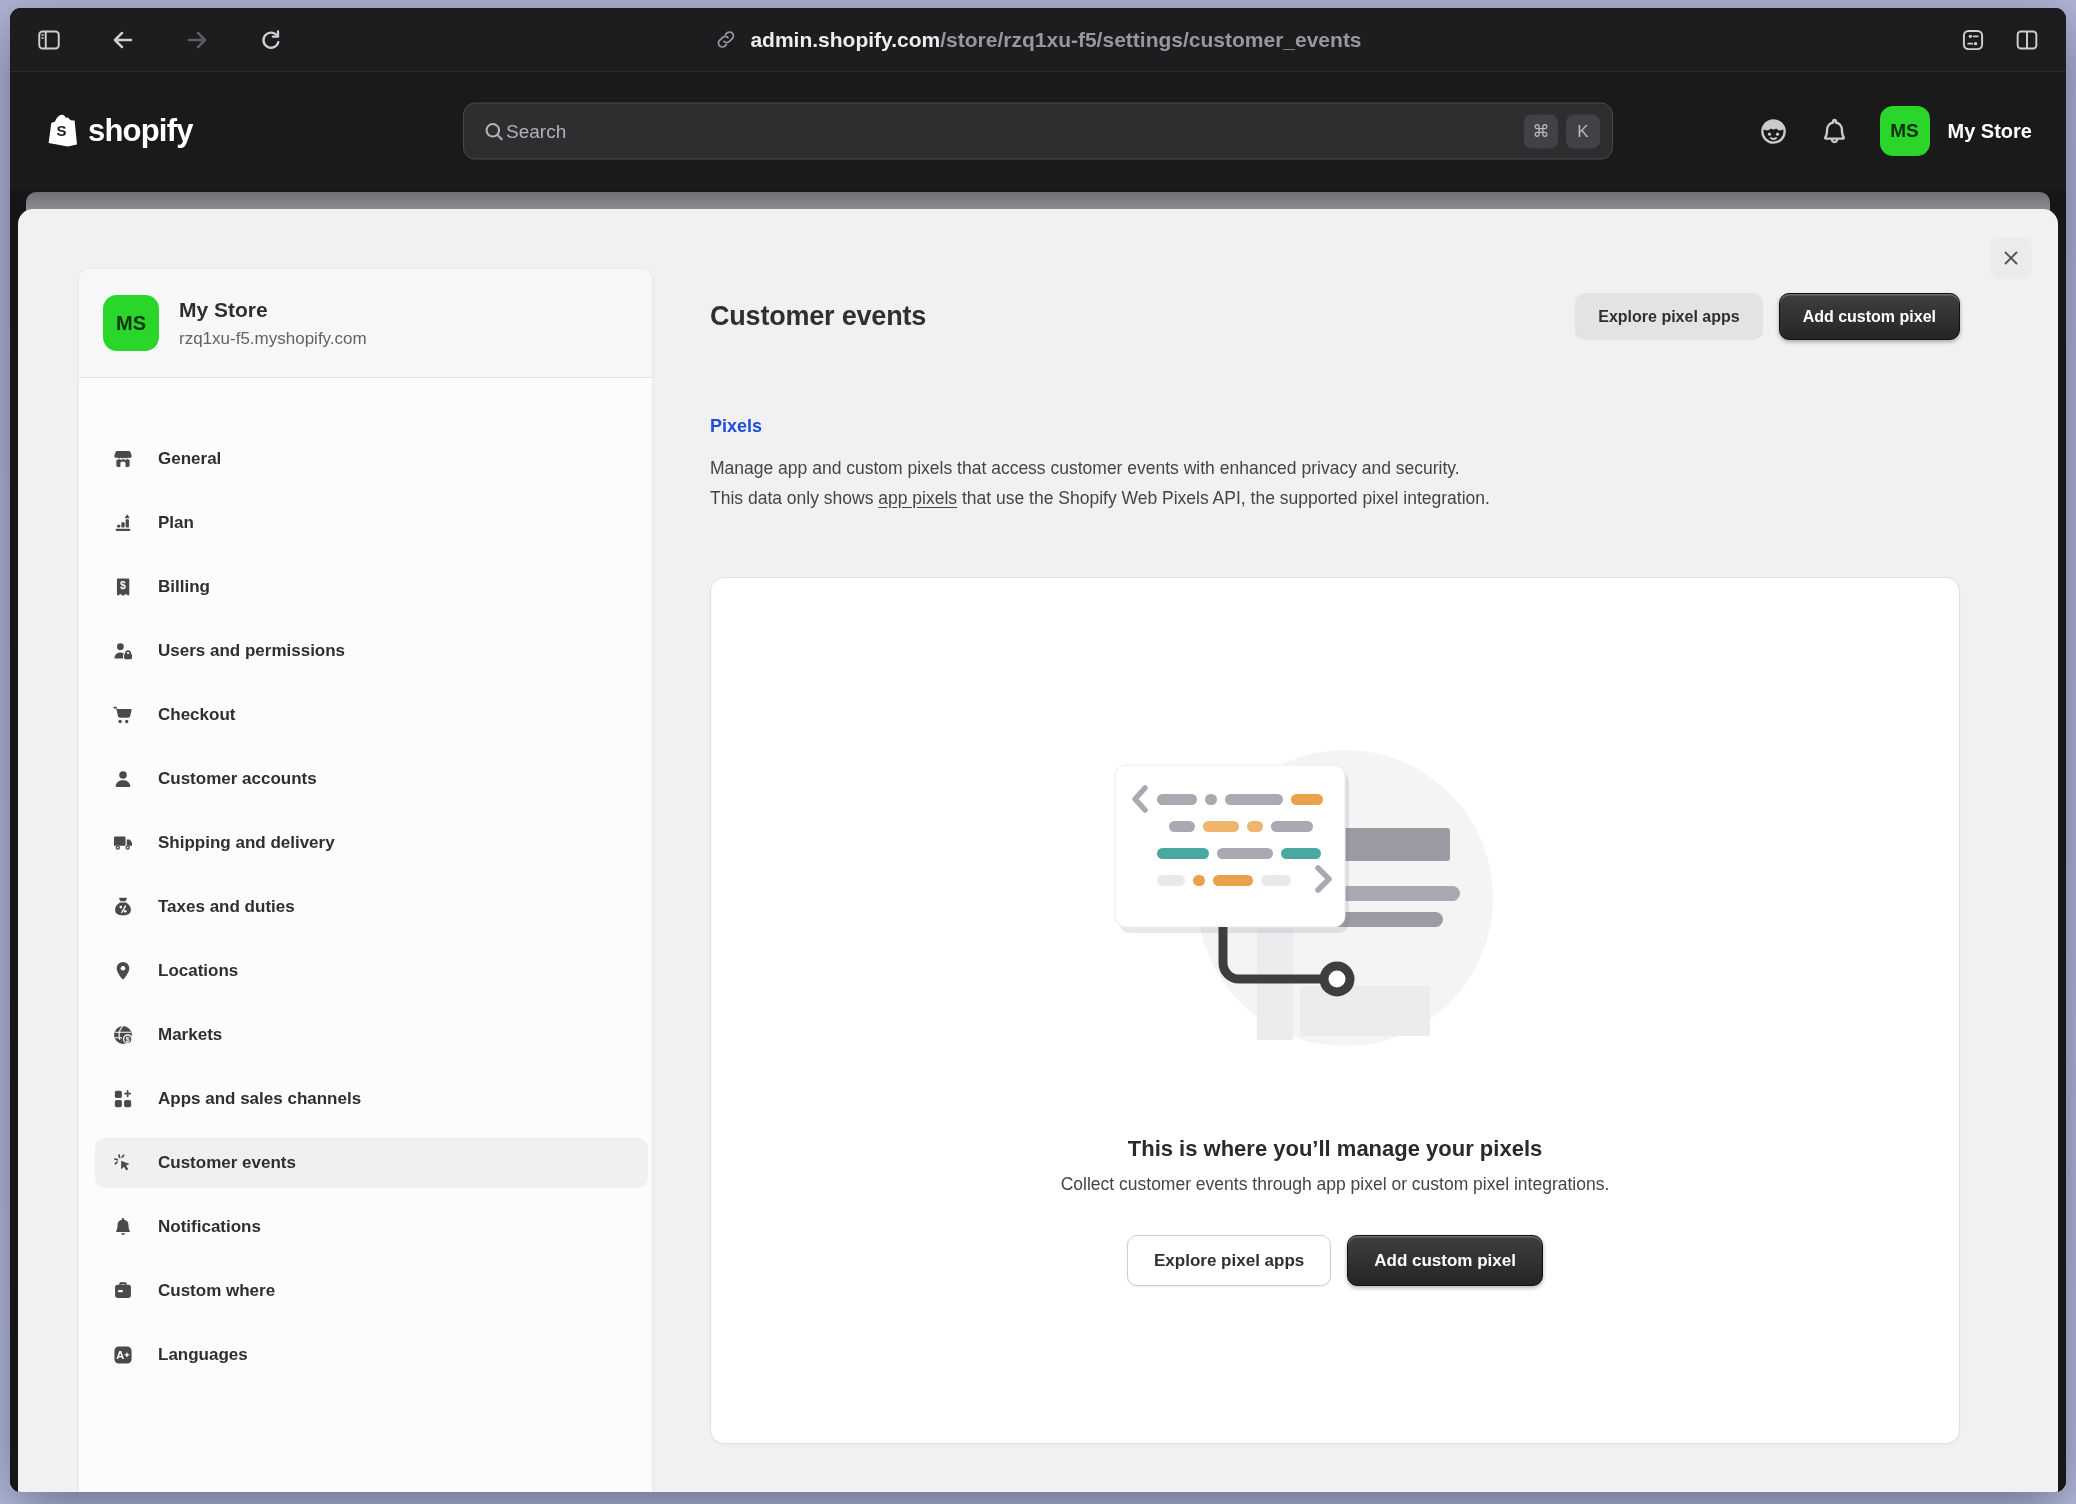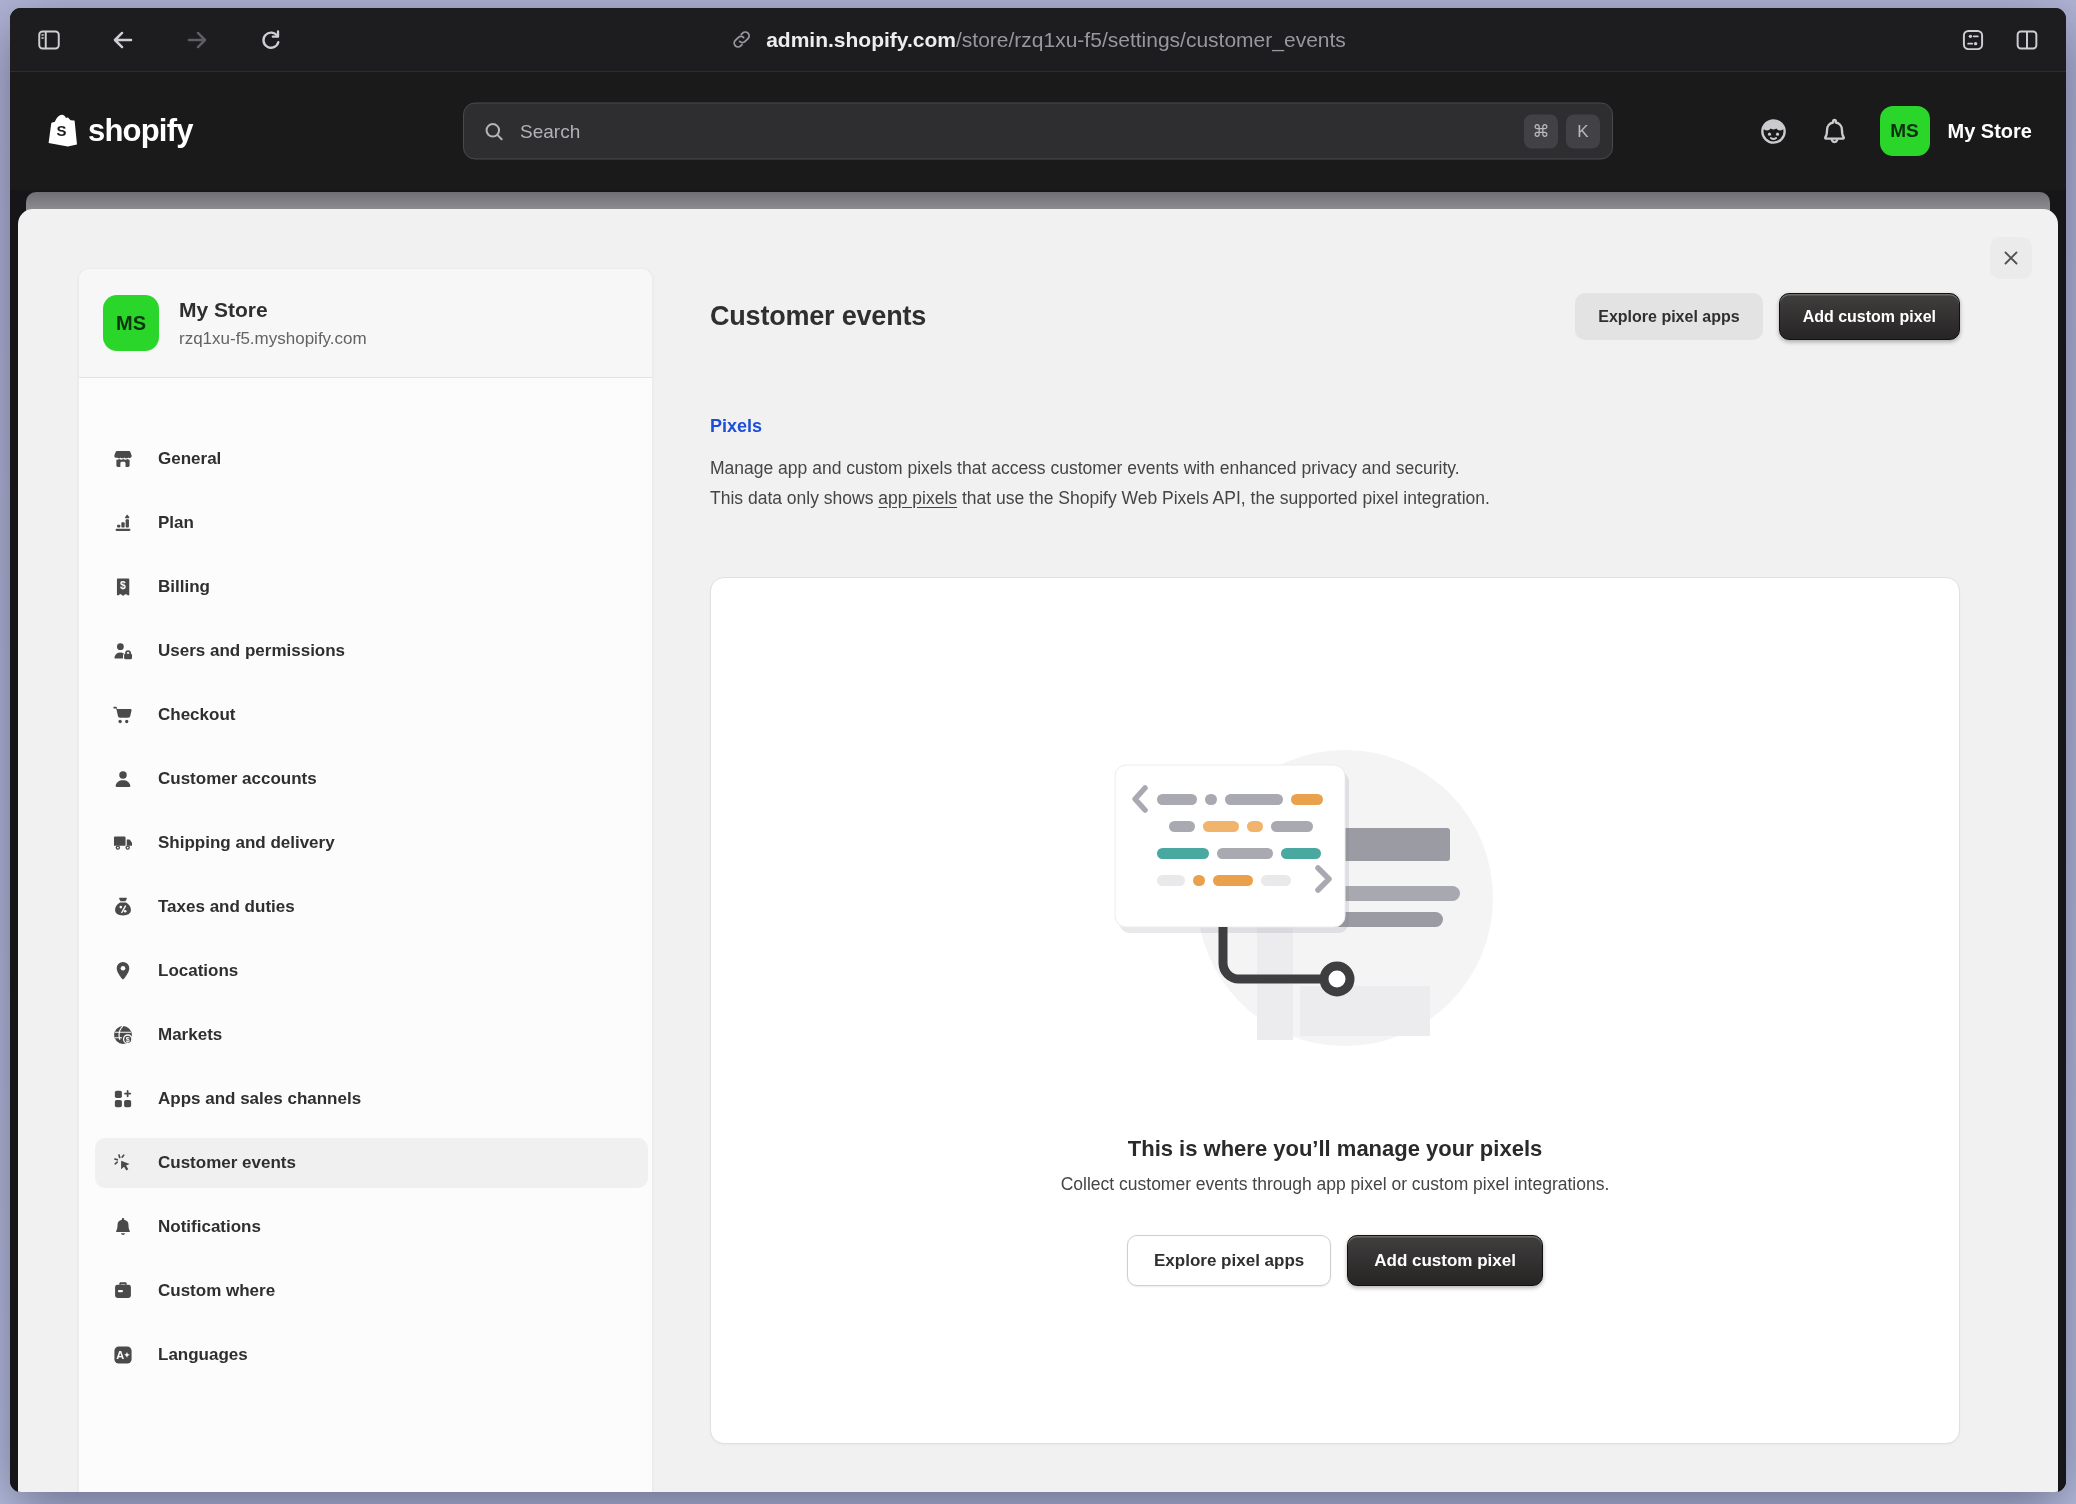--- a/index.html
+++ b/index.html
@@ -32,7 +32,7 @@
   }
   .url-box .i { width:23px; height:23px; color:#97979d; }
   .url-host { color:#ededef; font-weight:700; }
-  .url-path { color:#97979d; font-weight:400; }
+  .url-path { color:#97979d; font-weight:700; }
   .chrome-right { margin-left:auto; display:flex; align-items:center; gap:24px; }
   
   .topbar {

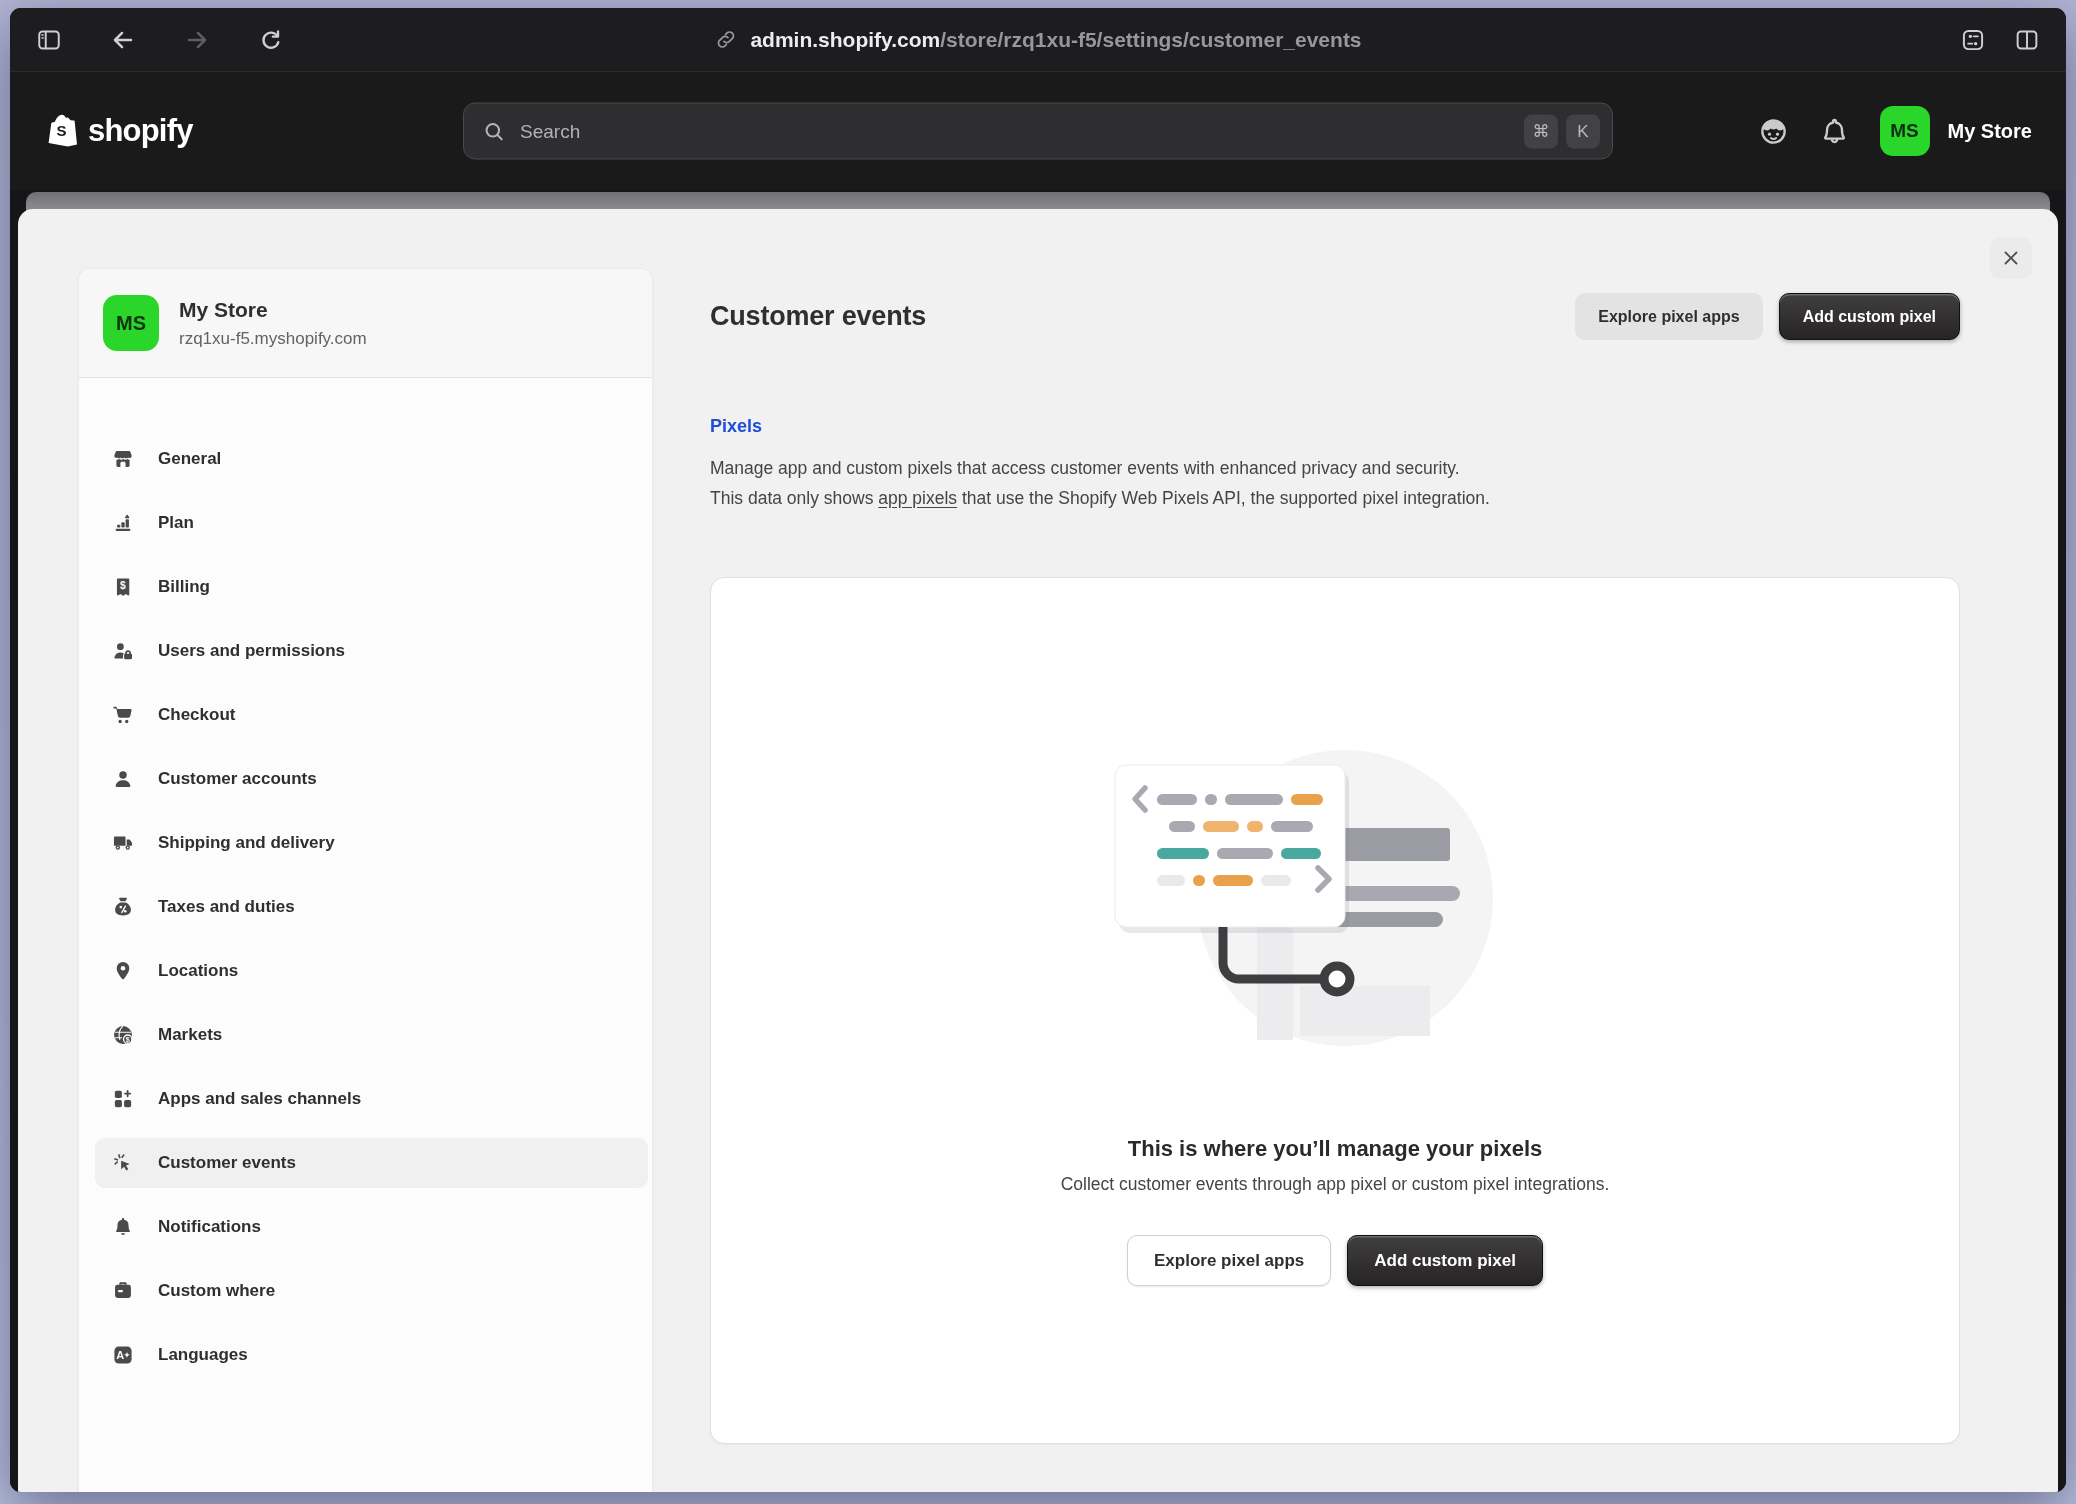--- a/index.html
+++ b/index.html
@@ -45,7 +45,7 @@
   .searchbar {
     position:absolute; left:50%; top:50%; transform:translate(-50%,-50%);
     width:1150px; height:57px; background:#2e2e31; border:1px solid #4a4a4e;
-    border-radius:12px; display:flex; align-items:center; padding:0 12px 0 18px; gap:14px;
+    border-radius:12px; display:flex; align-items:center; padding:0 12px 0 18px; 
   }
   .searchbar .i { width:24px; height:24px; color:#b4b4b8; flex:0 0 aupx; }
   .search-input {

